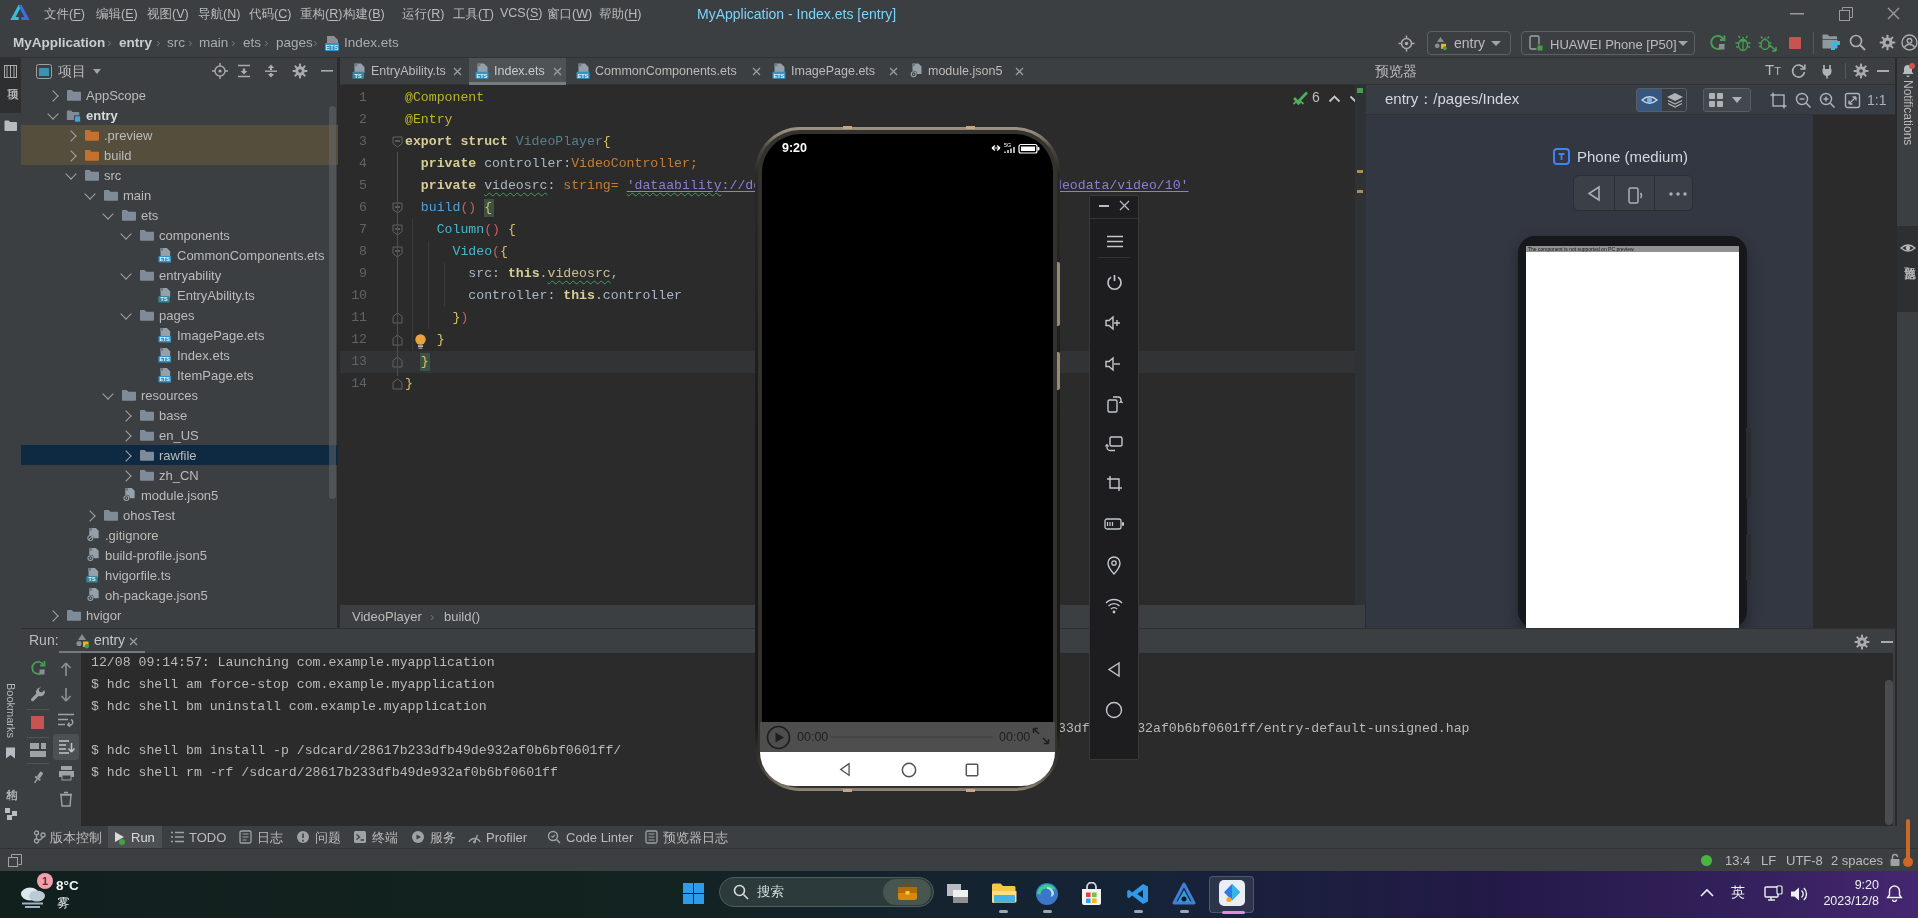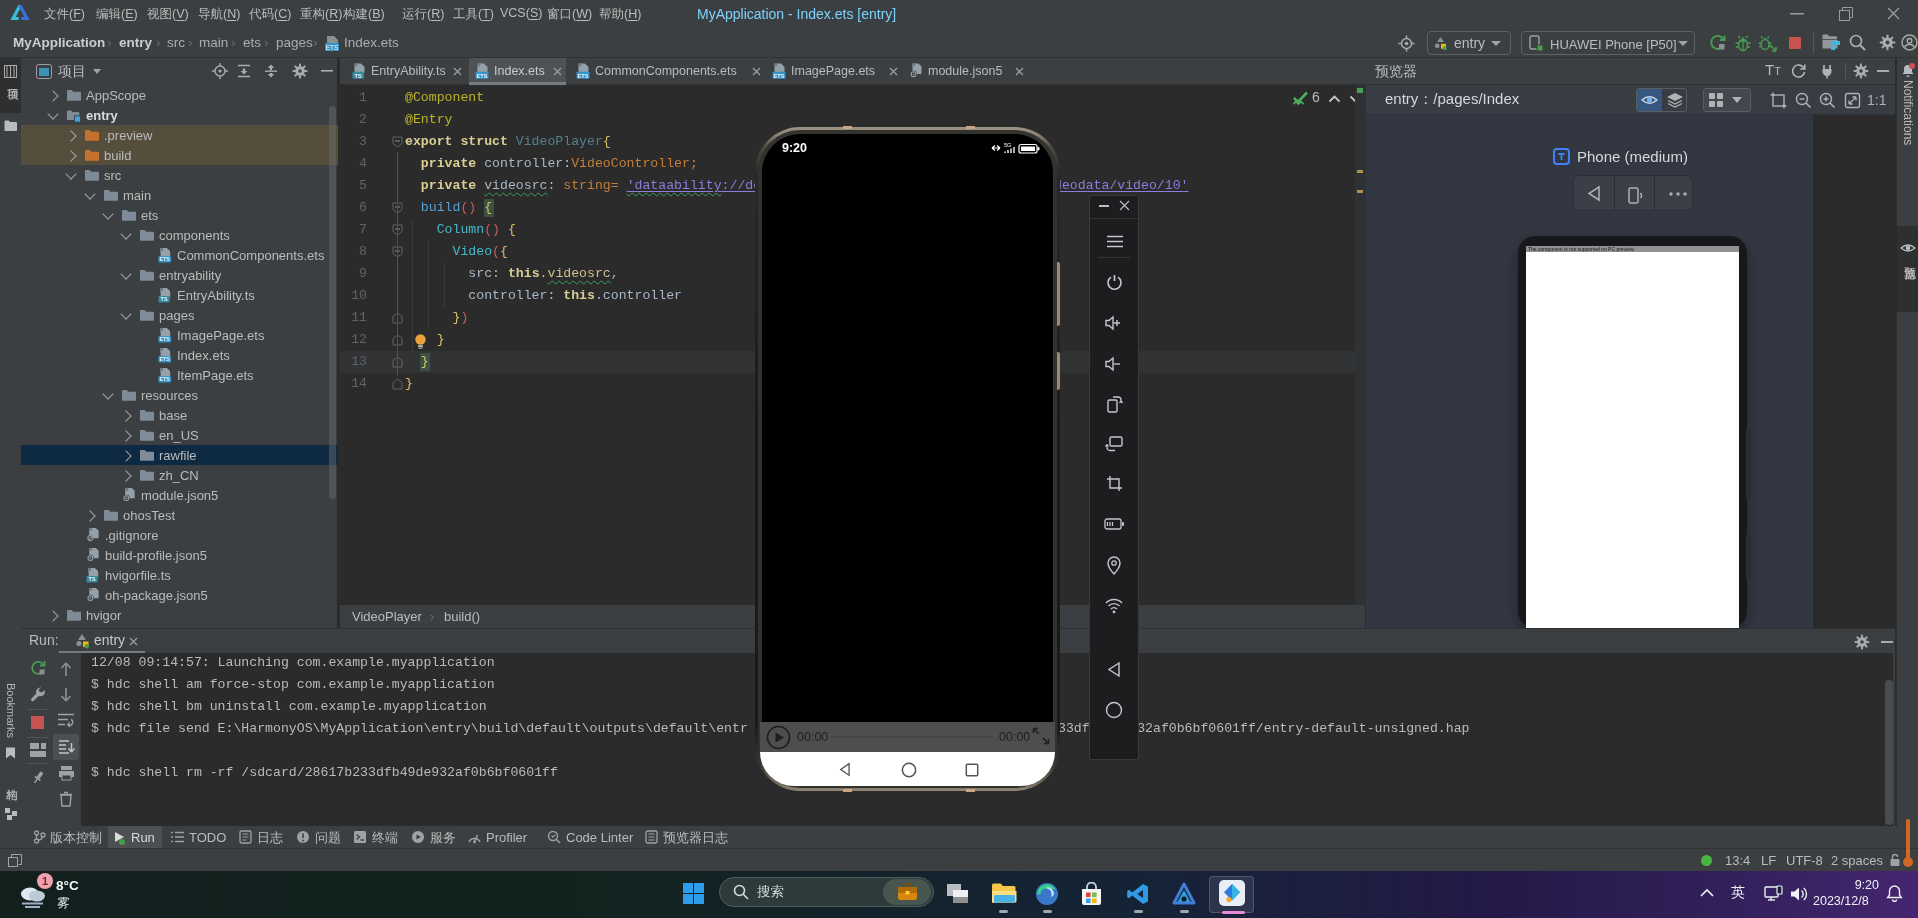--- a/index.html
+++ b/index.html
@@ -887,7 +887,6 @@
  <div class="cline" style="top:2px">12/08 09:14:57: Launching com.example.myapplication</div>
  <div class="cline" style="top:24px">$ hdc shell am force-stop com.example.myapplication</div>
  <div class="cline" style="top:46px">$ hdc shell bm uninstall com.example.myapplication</div>
- <div class="cline" style="top:68px">$ hdc file send E:\HarmonyOS\MyApplication\entry\build\default\outputs\default\entr</div>
  <div class="cline" style="left:977px;top:68px">33dfb47de932af0b6bf0601ff/entry-default-unsigned.hap</div>
  <div class="cline" style="top:112px">$ hdc shell rm -rf /sdcard/28617b233dfb49de932af0b6bf0601ff</div>
  <div class="a" style="left:1804px;top:27px;width:8px;height:145px;background:#4a4d4f;border-radius:4px"></div>

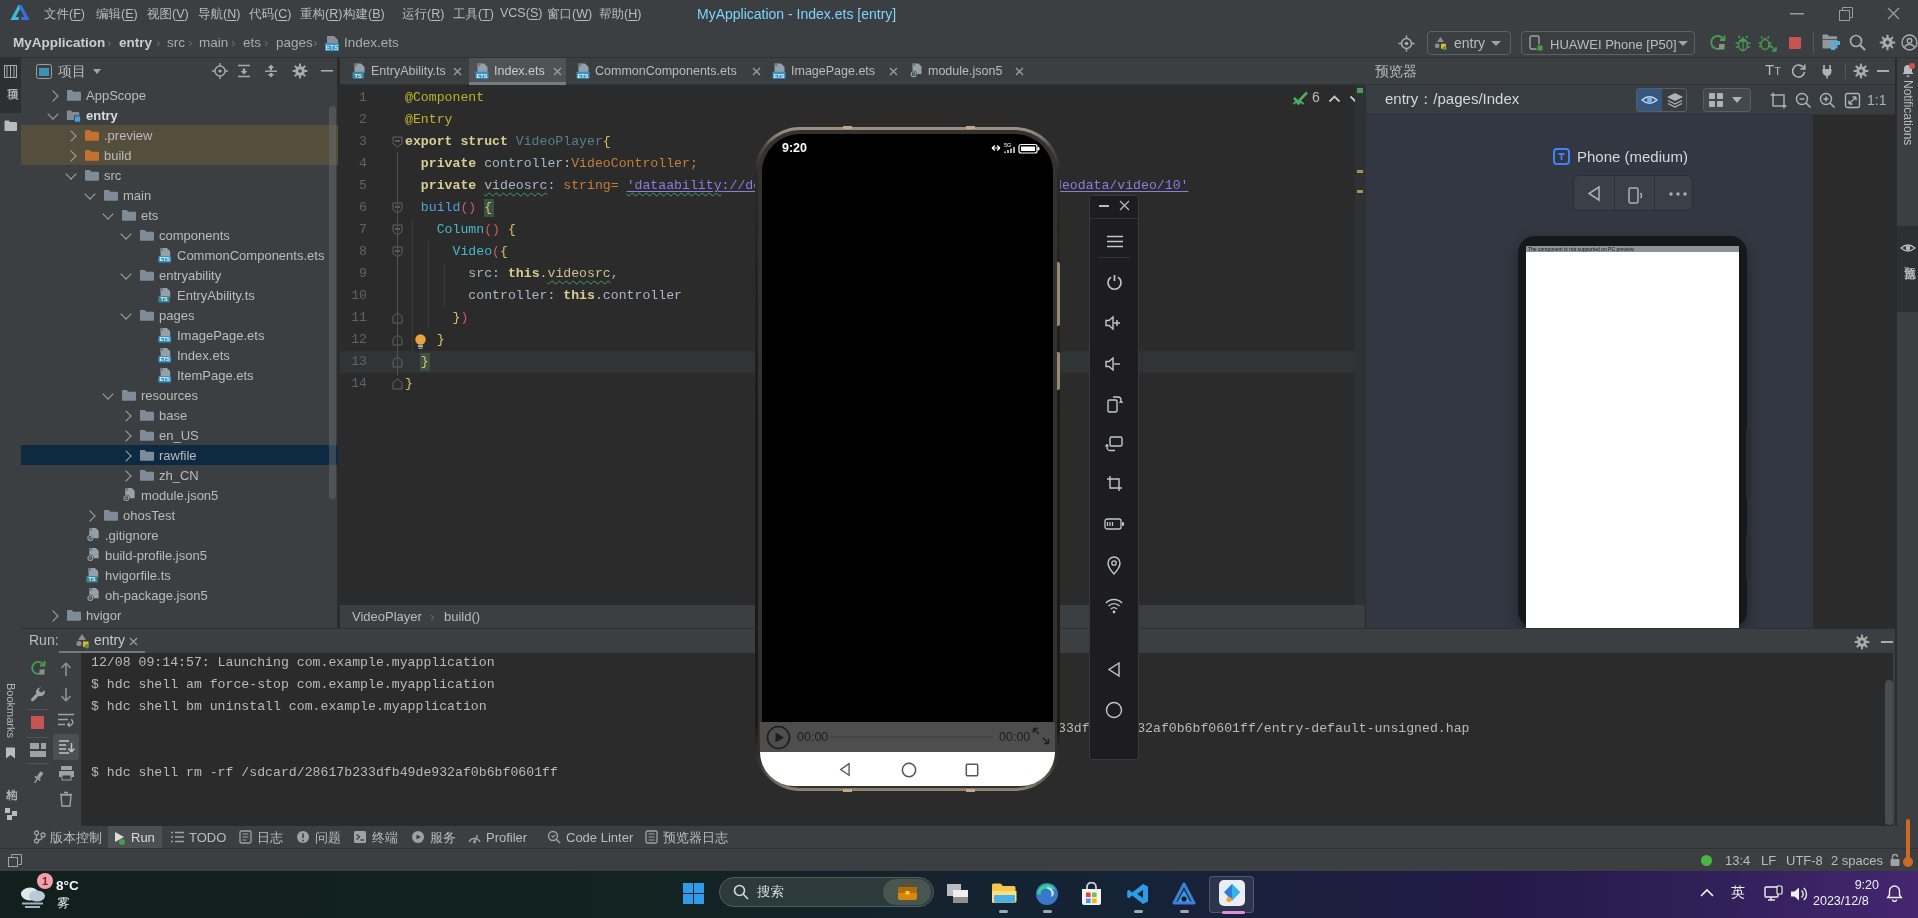--- a/index.html
+++ b/index.html
@@ -888,6 +888,7 @@
  <div class="cline" style="top:24px">$ hdc shell am force-stop com.example.myapplication</div>
  <div class="cline" style="top:46px">$ hdc shell bm uninstall com.example.myapplication</div>
  <div class="cline" style="left:977px;top:68px">33dfb47de932af0b6bf0601ff/entry-default-unsigned.hap</div>
+ <div class="cline" style="top:90px">$ hdc shell bm install -p /sdcard/28617b233dfb49de932af0b6bf0601ff/</div>
  <div class="cline" style="top:112px">$ hdc shell rm -rf /sdcard/28617b233dfb49de932af0b6bf0601ff</div>
  <div class="a" style="left:1804px;top:27px;width:8px;height:145px;background:#4a4d4f;border-radius:4px"></div>
 </div>

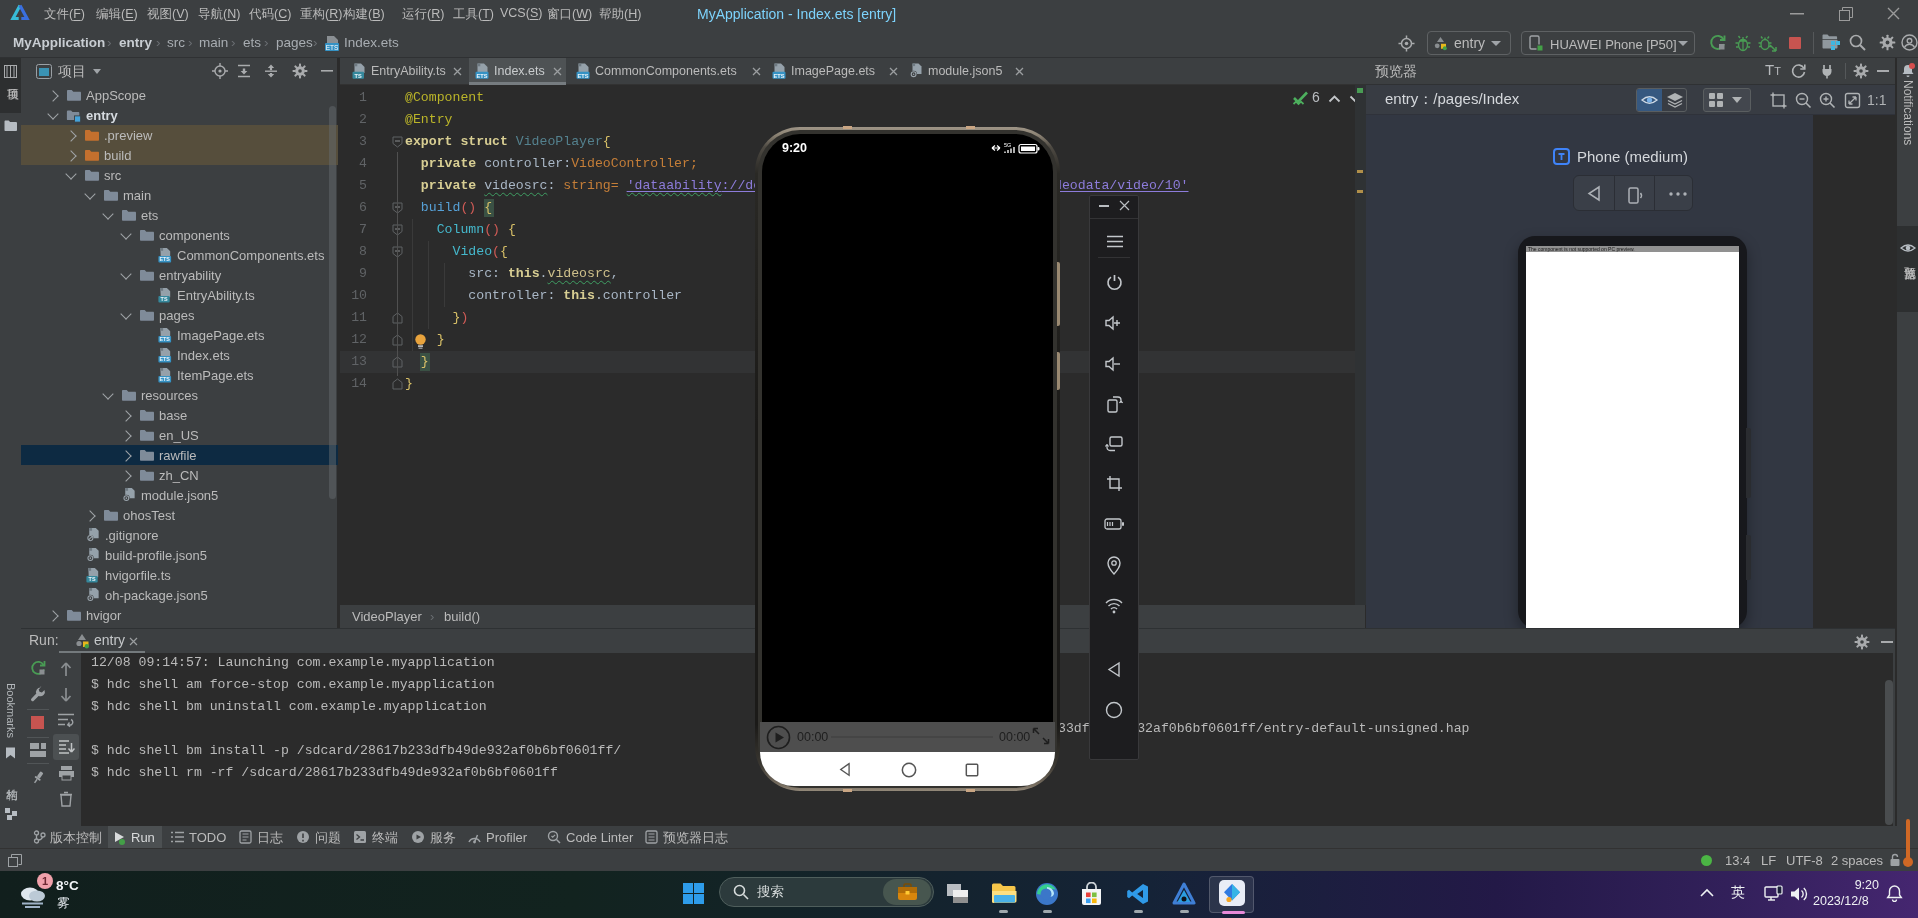--- a/index.html
+++ b/index.html
@@ -1056,7 +1056,7 @@
         <path d="M12.5 5.5 a4.5 4.5 0 0 1 0 7 M14.8 3 a8 8 0 0 1 0 12" fill="none" stroke="#eef1f3" stroke-width="1.4"></path>
       </svg>
  <span class="a" style="left:1843px;top:7px;width:36px;text-align:right;color:#eef1f3;font-size:12.5px">9:20</span>
- <span class="a" style="left:1813px;top:23px;width:66px;color:#eef1f3;font-size:12.5px">2023/12/8</span>
+ <span class="a" style="left:1813px;top:23px;width:66px;text-align:right;color:#eef1f3;font-size:12.5px">2023/12/8</span>
  <svg class="a" style="left:1886px;top:13px" width="17" height="18" viewBox="0 0 17 18">
         <path d="M8.5 2 a5 5 0 0 1 5 5 v4 l1.8 2.5 h-13.6 L3.5 11 V7 a5 5 0 0 1 5-5z" fill="none" stroke="#eef1f3" stroke-width="1.4"></path>
         <path d="M6.5 15.5 a2 2 0 0 0 4 0" fill="none" stroke="#eef1f3" stroke-width="1.4"></path>

